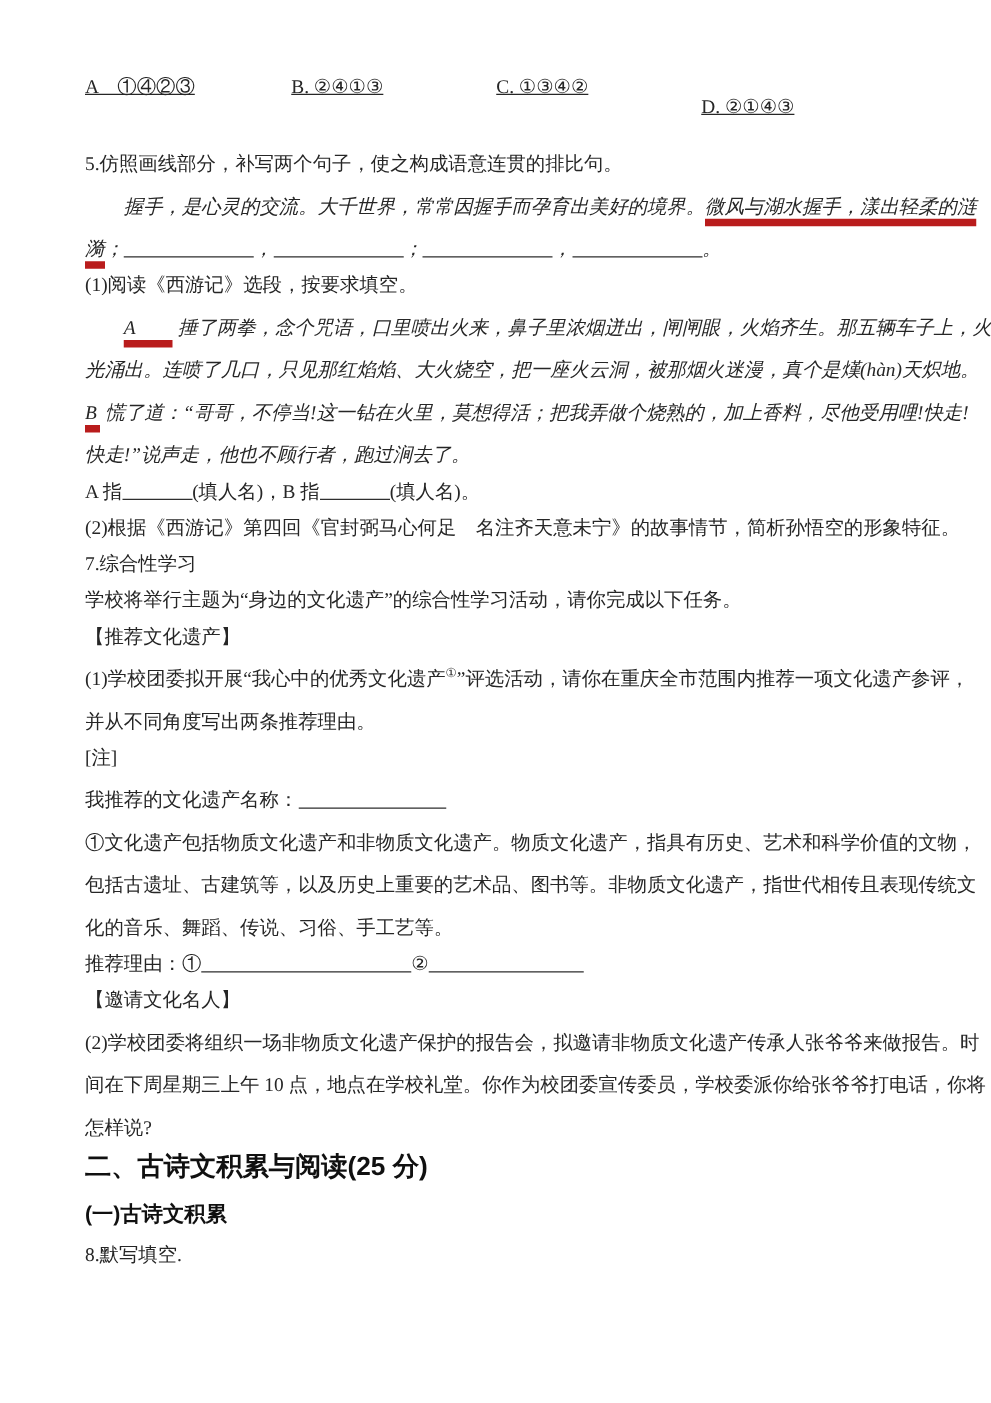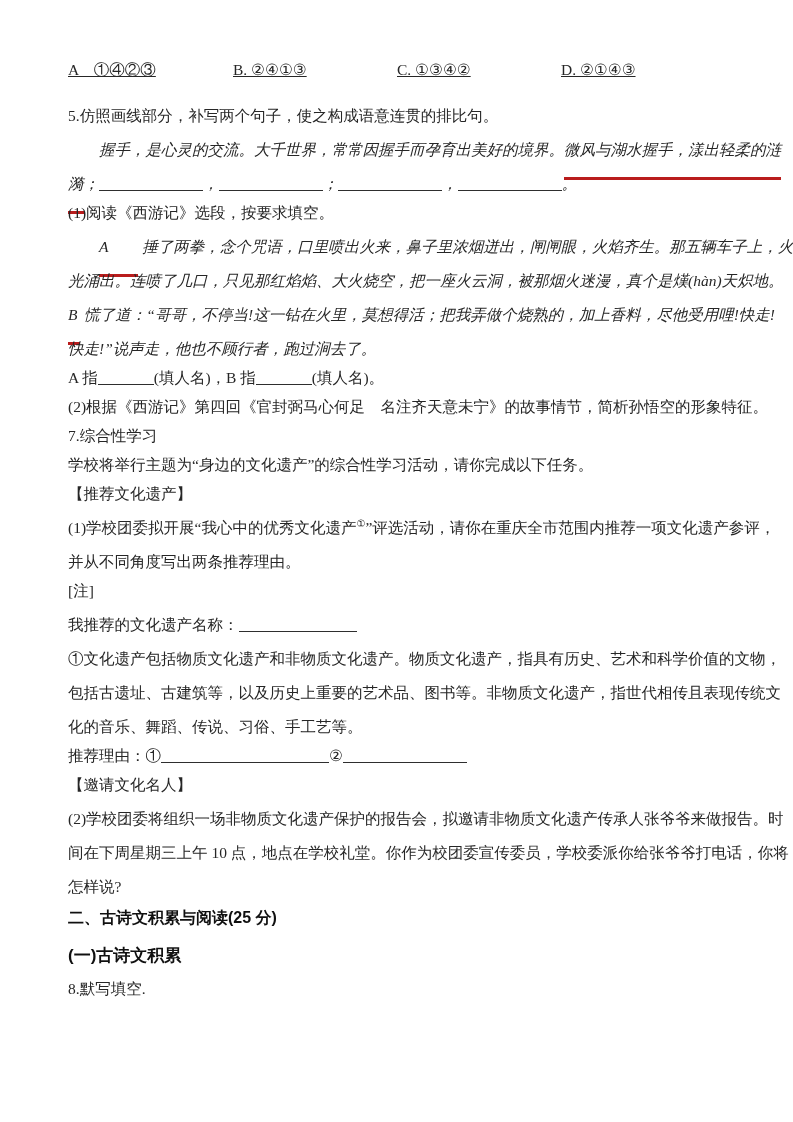--- a/index.html
+++ b/index.html
@@ -27,7 +27,7 @@
   .opts{display:flex;}
   .opt{width:164px;flex:0 0 auto;text-decoration:underline;}
   .opt:first-child{width:165px;}
-  .opt:last-child{width:auto;}
+  .opt:last-child{width:auto;margin-top:16px;}
 </style>
 </head>
 <body>

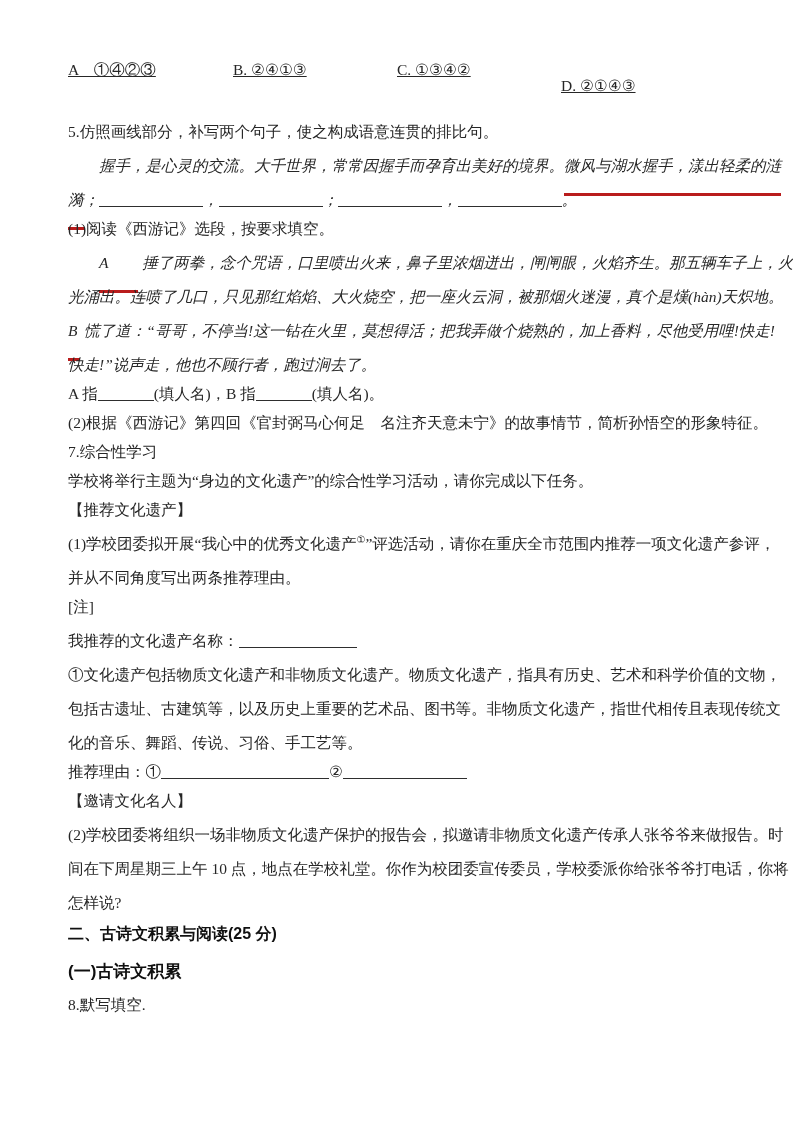--- a/index.html
+++ b/index.html
@@ -16,7 +16,7 @@
   .line:last-child{margin-bottom:0;}
   .ind{padding-left:31px;}
   .kai .line{font-style:italic;}
-  .u{border-bottom:3px solid #b91c1c;padding-bottom:19px;}
+  .u{border-bottom:6px solid #b91c1c;padding-bottom:1px;}
   .blank{display:inline-block;border-bottom:1px solid #2e2e2e;height:13px;vertical-align:-2px;}
   .sup{vertical-align:super;font-size:10px;line-height:0;font-style:normal;}
   .h1, .h2{font-family:"Liberation Sans","DejaVu Sans",sans-serif;font-weight:bold;color:#101010;}

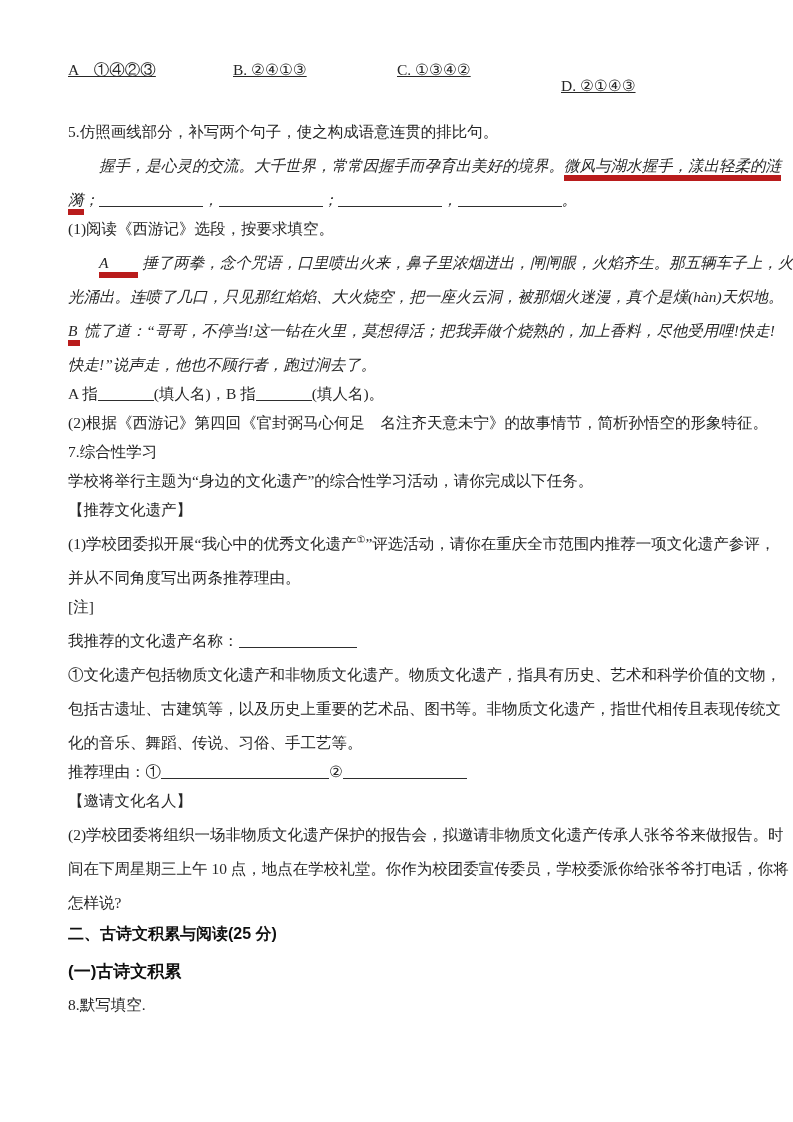--- a/index.html
+++ b/index.html
@@ -21,7 +21,7 @@
   .sup{vertical-align:super;font-size:10px;line-height:0;font-style:normal;}
   .h1, .h2{font-family:"Liberation Sans","DejaVu Sans",sans-serif;font-weight:bold;color:#101010;}
   .h1{margin-bottom:12px;}
-  .h1 .line{line-height:26px;font-size:16px;}
+  .h1 .line{line-height:26px;font-size:21px;}
   .h2{margin-bottom:10px;}
   .h2 .line{line-height:25px;font-size:17px;}
   .opts{display:flex;}

